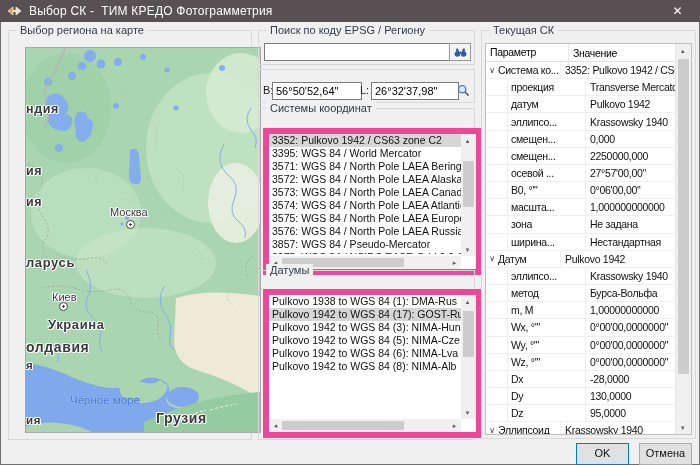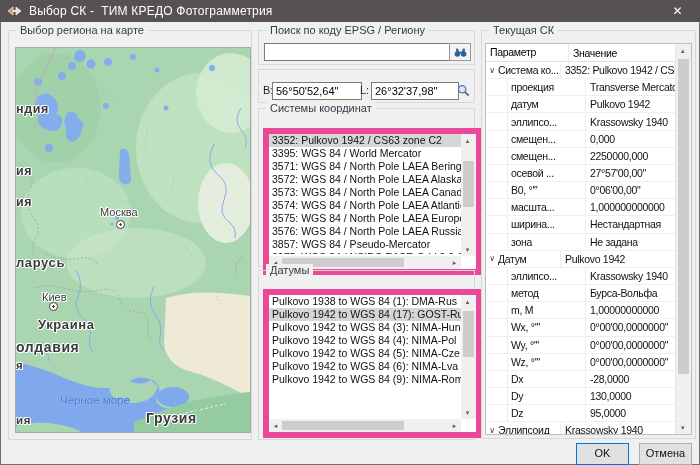--- a/index.html
+++ b/index.html
@@ -55,7 +55,7 @@
   .trow.s .c1::before{content:"";position:absolute;left:21px;top:0;bottom:0;width:1px;background:#efefef}
   .tscroll{position:absolute;right:0;top:0;bottom:0;width:15px;background:#f0f0f0;border-left:1px solid #e6e6e6}
   
-  .map{position:absolute;left:7px;top:17px;width:234px;height:384px;overflow:hidden;
+  .map{position:absolute;left:17px;top:17px;width:234px;height:384px;overflow:hidden;
        outline:1px solid #a9a9a9;background:#bef264}
   .mlabel{position:absolute;color:#3b3b3b;white-space:nowrap;
           text-shadow:-1px 0 0 #fff,1px 0 0 #fff,0 -1px 0 #fff,0 1px 0 #fff,1px 1px 0 #fff,-1px -1px 0 #fff}

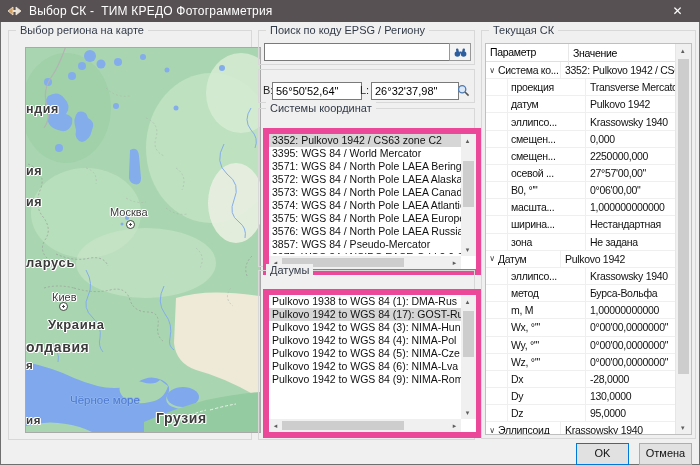--- a/index.html
+++ b/index.html
@@ -314,15 +314,15 @@
         </div>
       <div class="trow s">
           <div class="c1">
+            <span>зона</span>
+          </div>
+          <div class="c2">Не задана</div>
+        </div>
+      <div class="trow s">
+          <div class="c1">
             <span>ширина...</span>
           </div>
           <div class="c2">Нестандартная</div>
-        </div>
-      <div class="trow s">
-          <div class="c1">
-            <span>зона</span>
-          </div>
-          <div class="c2">Не задана</div>
         </div>
       <div class="trow g">
           <div class="c1">

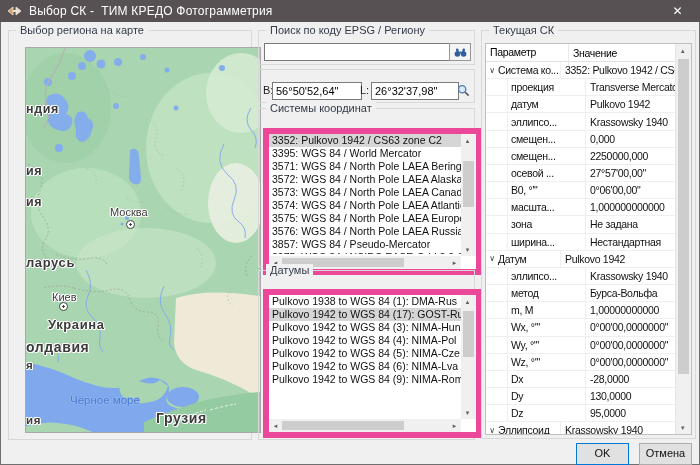--- a/index.html
+++ b/index.html
@@ -231,7 +231,6 @@
       <div class="li">Pulkovo 1938 to WGS 84 (1): DMA-Rus</div>
       <div class="li sel">Pulkovo 1942 to WGS 84 (17): GOST-Rus</div>
       <div class="li">Pulkovo 1942 to WGS 84 (3): NIMA-Hun</div>
-      <div class="li">Pulkovo 1942 to WGS 84 (4): NIMA-Pol</div>
       <div class="li">Pulkovo 1942 to WGS 84 (5): NIMA-Cze</div>
       <div class="li">Pulkovo 1942 to WGS 84 (6): NIMA-Lva</div>
       <div class="li">Pulkovo 1942 to WGS 84 (9): NIMA-Rom</div>

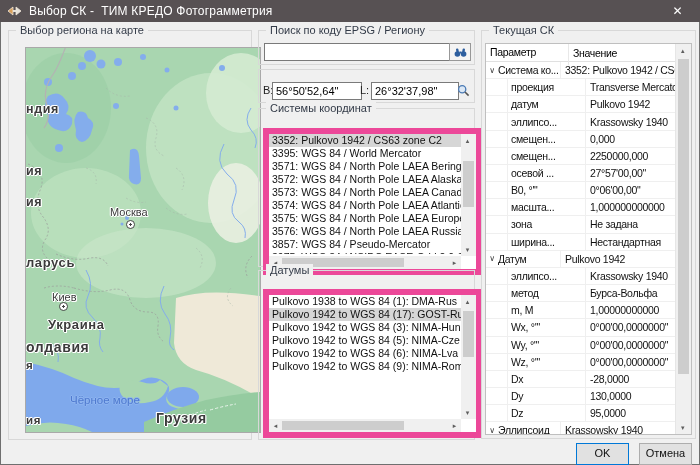--- a/index.html
+++ b/index.html
@@ -233,6 +233,7 @@
       <div class="li">Pulkovo 1942 to WGS 84 (3): NIMA-Hun</div>
       <div class="li">Pulkovo 1942 to WGS 84 (5): NIMA-Cze</div>
       <div class="li">Pulkovo 1942 to WGS 84 (6): NIMA-Lva</div>
+      <div class="li">Pulkovo 1942 to WGS 84 (8): NIMA-Alb</div>
       <div class="li">Pulkovo 1942 to WGS 84 (9): NIMA-Rom</div>
     </div>
     <div class="vscroll" style="bottom:13px">

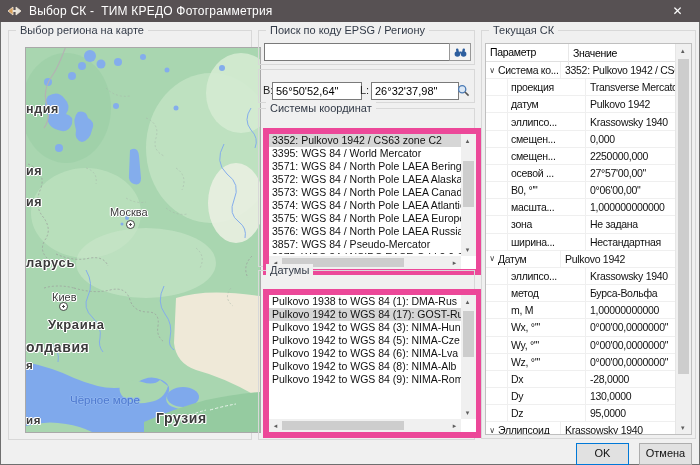--- a/index.html
+++ b/index.html
@@ -234,7 +234,6 @@
       <div class="li">Pulkovo 1942 to WGS 84 (5): NIMA-Cze</div>
       <div class="li">Pulkovo 1942 to WGS 84 (6): NIMA-Lva</div>
       <div class="li">Pulkovo 1942 to WGS 84 (8): NIMA-Alb</div>
-      <div class="li">Pulkovo 1942 to WGS 84 (9): NIMA-Rom</div>
     </div>
     <div class="vscroll" style="bottom:13px">
       <div class="sarr" style="position:absolute;top:0">▴</div>

